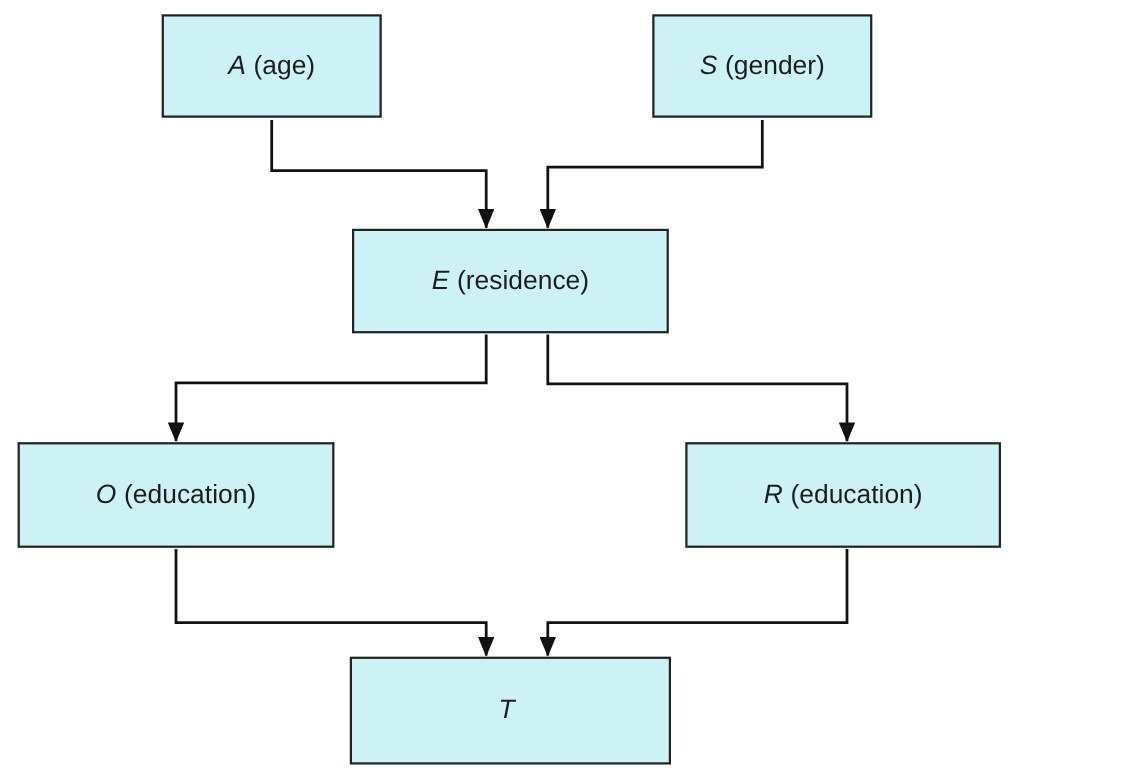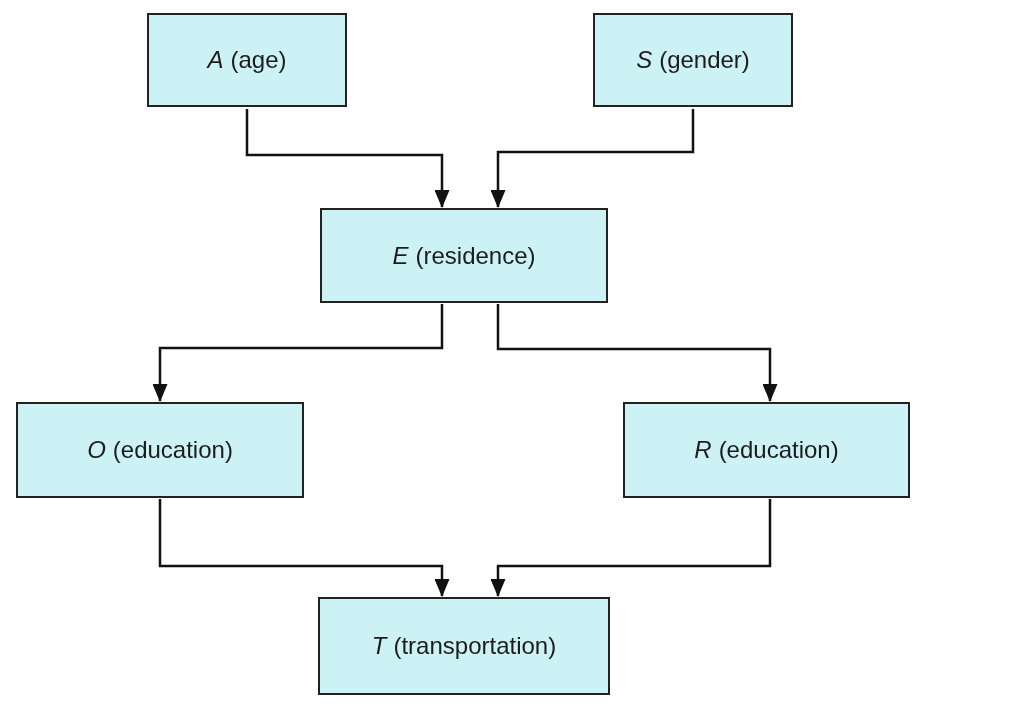--- a/index.html
+++ b/index.html
@@ -90,7 +90,6 @@
 
   <div class="node" style="left:318px; top:597px; width:292px; height:98px;">
     <span class="sym">T</span>
-    <span class="lbl">(transportation)</span>
   </div>
 
 </div>

